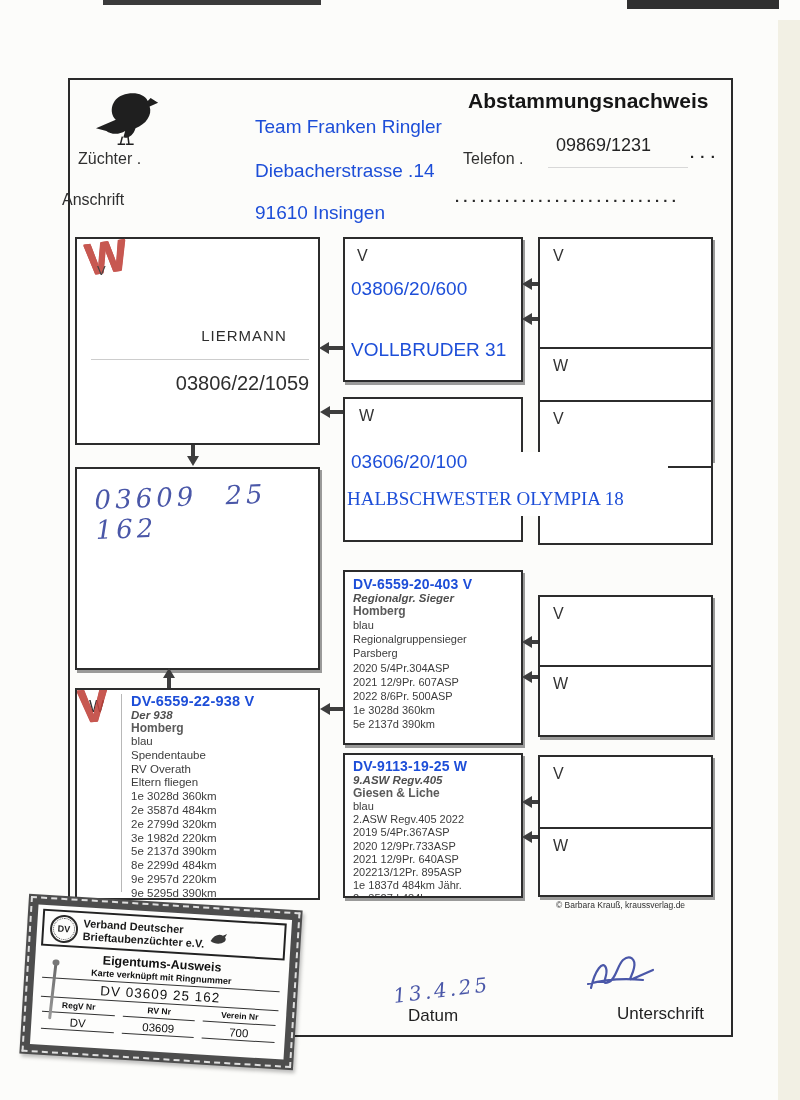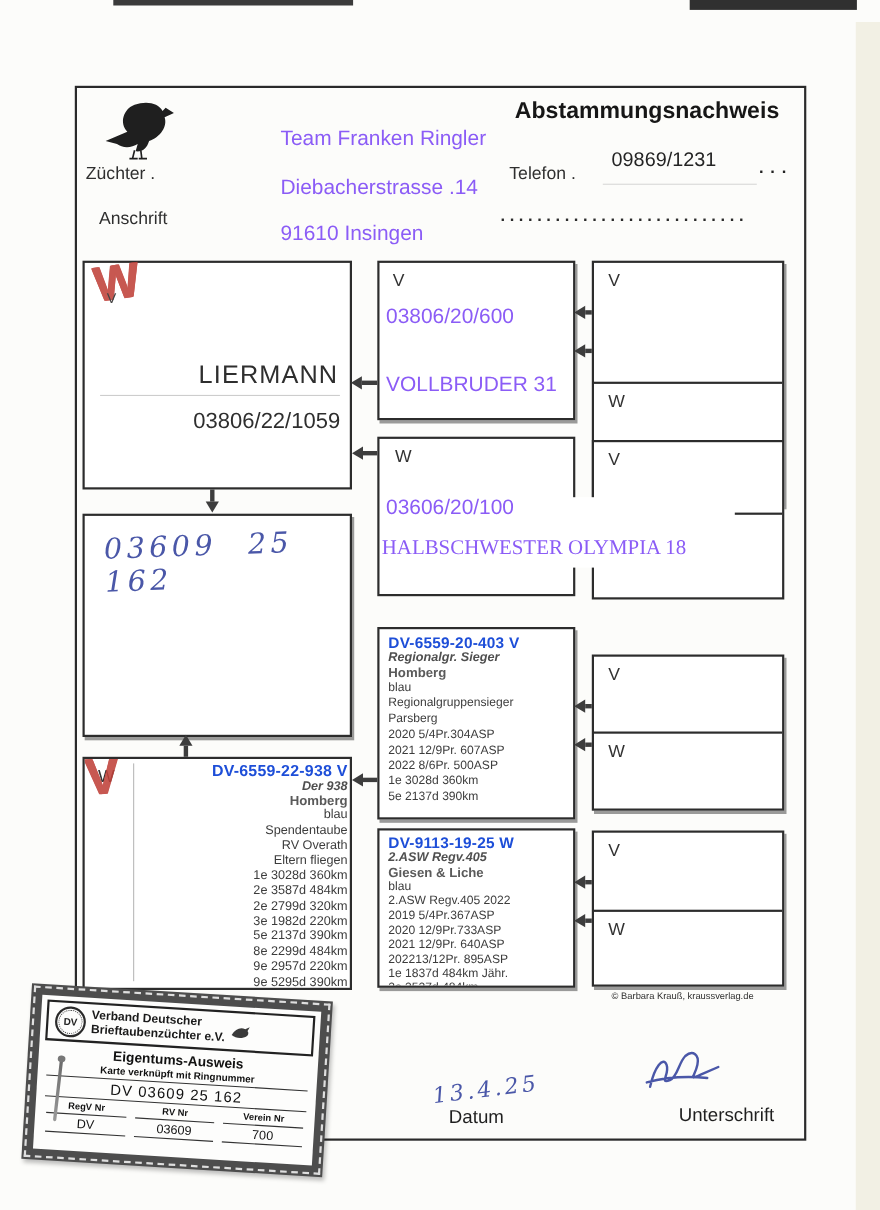--- a/index.html
+++ b/index.html
@@ -14,7 +14,7 @@
   .sexlabel { font-size:16px; color:#333; }
   .bigname { font-size:23px; letter-spacing:1px; color:#2e2e2e; }
   .bigring { font-size:20px; color:#2e2e2e; }
-  .g2text { font-size:19px; color:#8b5cf6; white-space:nowrap; }
+  .g2text { font-size:19px; color:#1d4ed8; white-space:nowrap; }
   .smallbox-title { font-size:14px; font-weight:bold; color:#1d4ed8; letter-spacing:.2px; }
   .smallbox-sub { font-size:11.5px; font-weight:bold; font-style:italic; color:#4f4f4f; }
   .smallbox-strain { font-size:12px; font-weight:bold; color:#5a5a5a; }

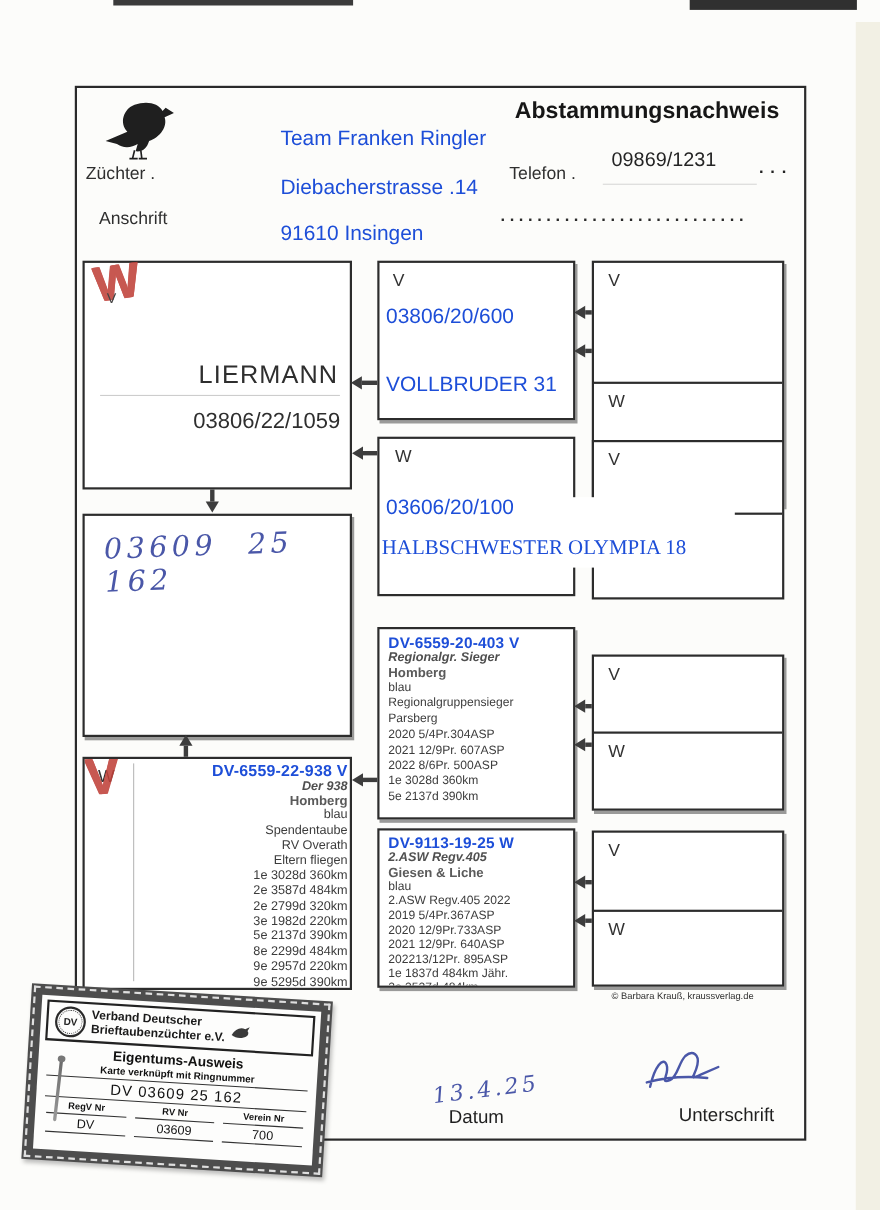--- a/index.html
+++ b/index.html
@@ -86,7 +86,7 @@
     <path d="M34,57 L32,65 M40,57 L41,65 M29,65 l8,0 M38,65 l8,0" stroke="#1f1f1f" stroke-width="1.6" fill="none"></path>
   </svg>
   <div class="abs labeltext" style="left:78px;top:150px;">Züchter .</div>
-  <div class="abs labeltext" style="left:90px;top:191px;">Anschrift</div>
+  <div class="abs labeltext" style="left:62px;top:191px;">Anschrift</div>
   <div class="abs g2text" style="left:255px;top:116px;">Team Franken Ringler</div>
   <div class="abs g2text" style="left:255px;top:160px;">Diebacherstrasse .14</div>
   <div class="abs g2text" style="left:255px;top:202px;">91610 Insingen</div>

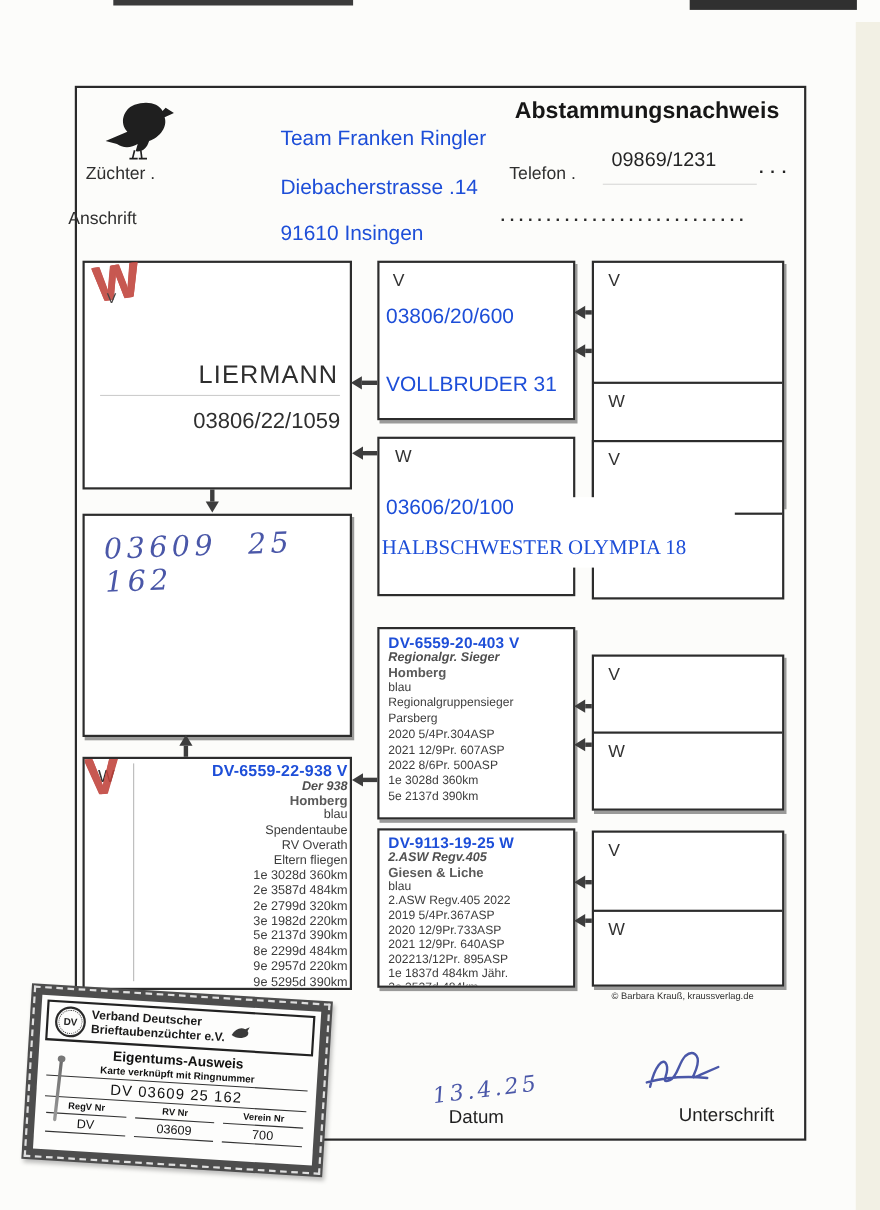--- a/index.html
+++ b/index.html
@@ -12,7 +12,7 @@
   .pbox { position:absolute; border:2px solid #2c2c2c; background:#fff; }
   .shadowed { box-shadow:2px 3px 0 rgba(55,55,55,.5); }
   .sexlabel { font-size:16px; color:#333; }
-  .bigname { font-size:23px; letter-spacing:1px; color:#2e2e2e; }
+  .bigname { font-size:15px; letter-spacing:1px; color:#2e2e2e; }
   .bigring { font-size:20px; color:#2e2e2e; }
   .g2text { font-size:19px; color:#1d4ed8; white-space:nowrap; }
   .smallbox-title { font-size:14px; font-weight:bold; color:#1d4ed8; letter-spacing:.2px; }

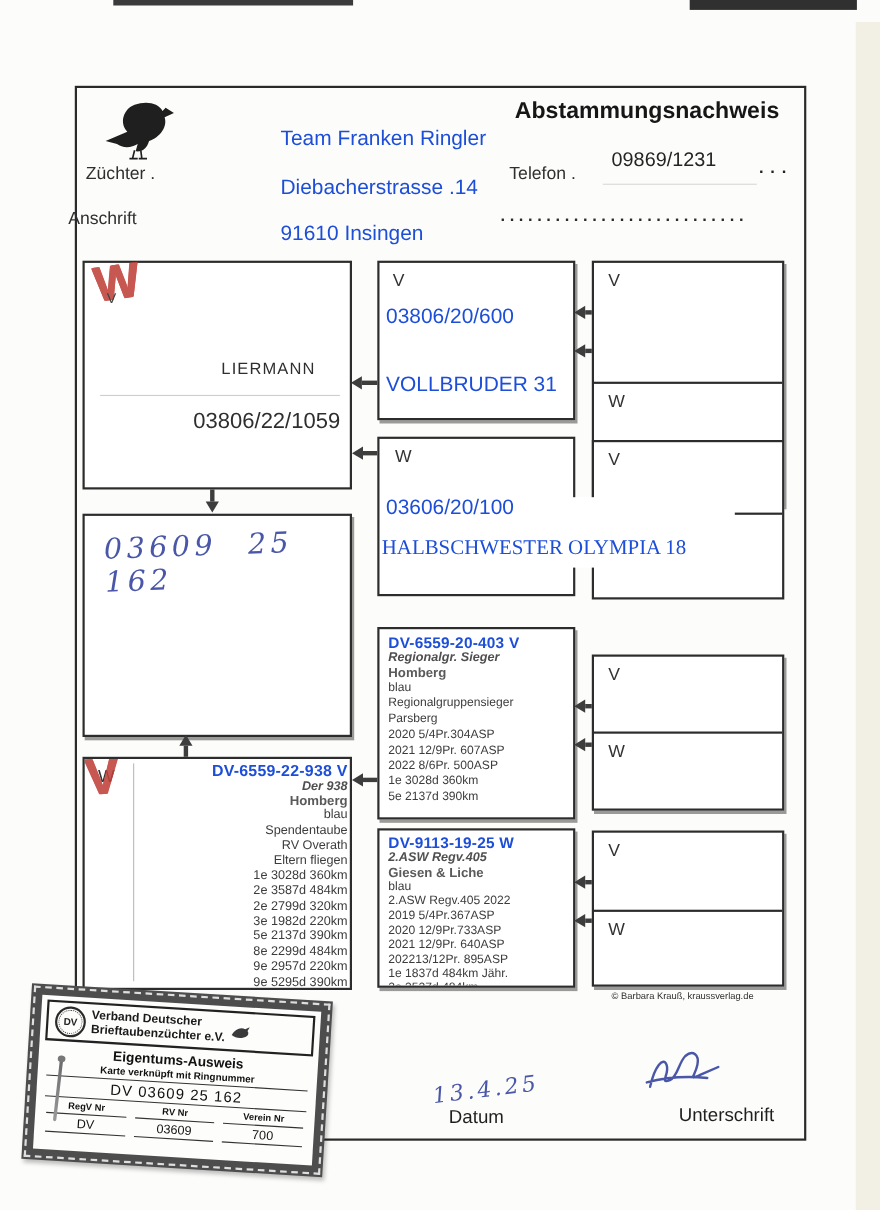--- a/index.html
+++ b/index.html
@@ -113,7 +113,7 @@
     <div class="abs" style="left:12px;top:8px;font-size:16px;color:#333;">W</div>
     <div class="redmark" style="left:0px;top:-8px;font-size:46px;transform:rotate(-4deg);">V</div>
     <div class="abs" style="left:44px;top:4px;width:1px;height:198px;background:#b8b8b8;"></div>
-    <div class="abs" style="left:54px;top:3px;width:185px;text-align:right;">
+    <div class="abs" style="left:54px;top:3px;width:185px;">
       <div class="smallbox-title" style="font-size:14.5px;">DV-6559-22-938 V</div>
       <div class="smallbox-sub">Der 938</div>
       <div class="smallbox-strain">Homberg</div>

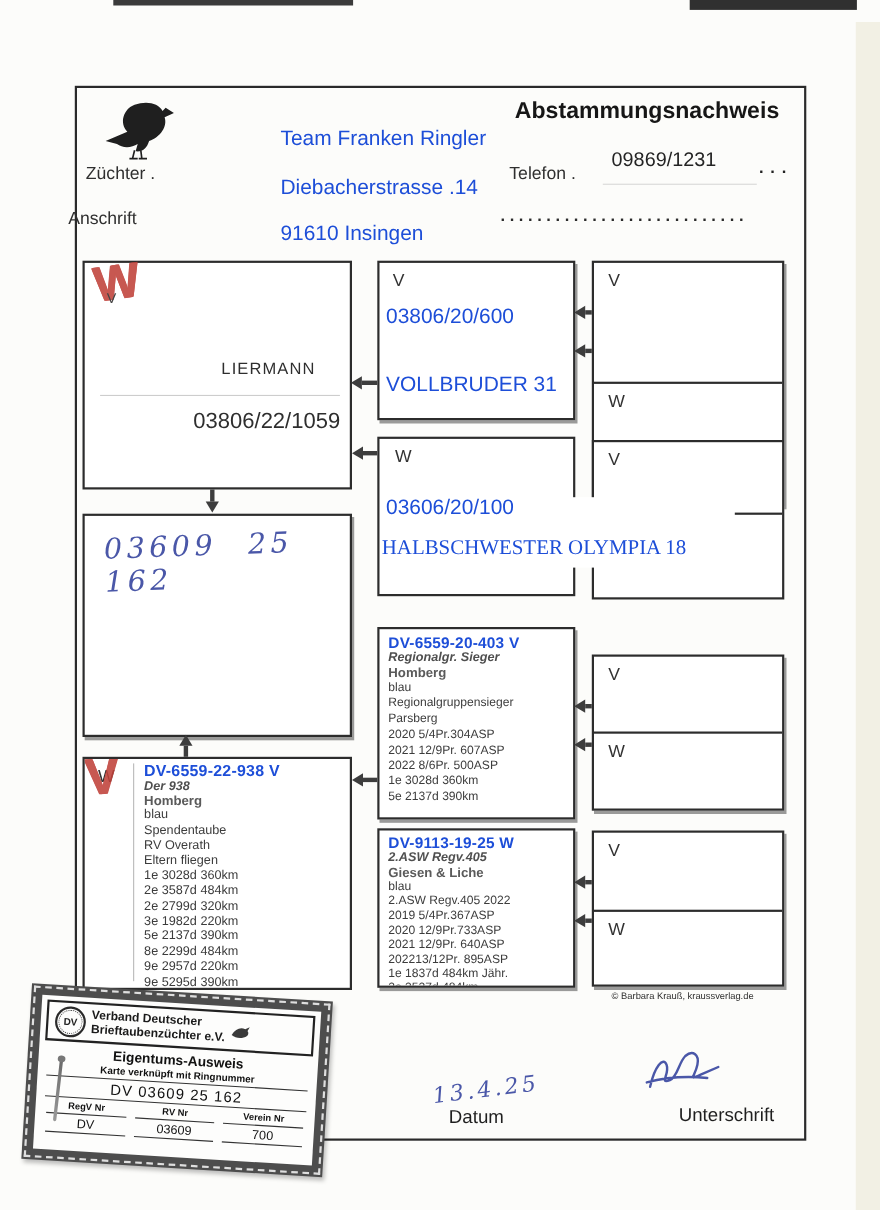--- a/index.html
+++ b/index.html
@@ -166,7 +166,7 @@
 
   <div class="pbox shadowed lines13" style="left:343px;top:753px;width:180px;height:145px;padding:3px 8px;overflow:hidden;">
     <div class="smallbox-title">DV-9113-19-25 W</div>
-    <div class="smallbox-sub">2.ASW Regv.405</div>
+    <div class="smallbox-sub">9.ASW Regv.405</div>
     <div class="smallbox-strain">Giesen &amp; Liche</div>
     <div>
         <div class="smallbox-line">blau</div>

